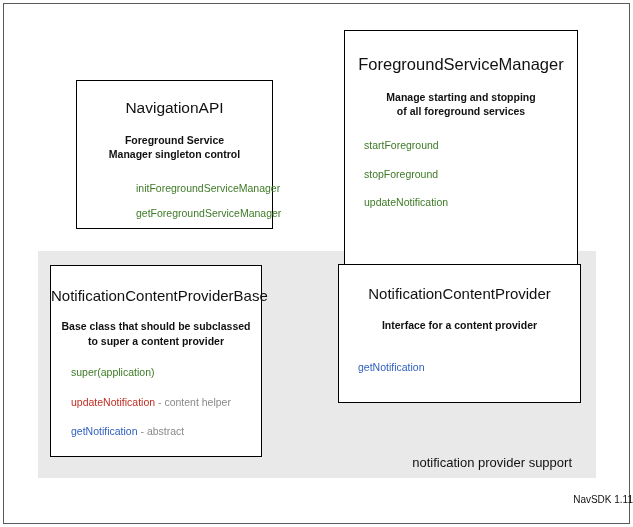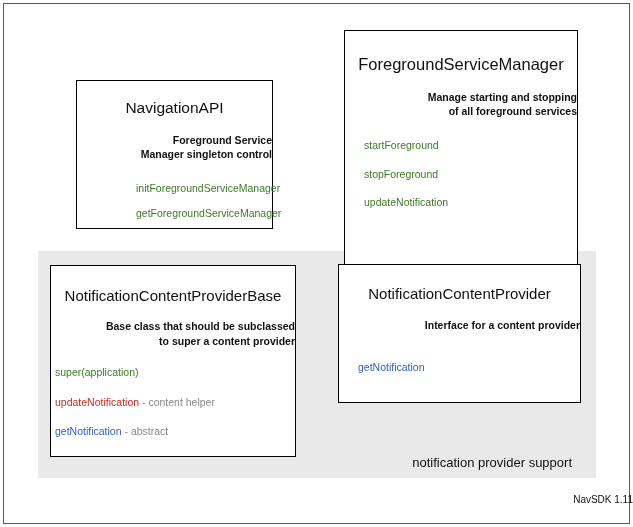--- a/index.html
+++ b/index.html
@@ -78,7 +78,6 @@
     color: #111111;
     line-height: 1.38;
     font-weight: bold;
-    text-align: right;
   }
 
   .member-list {

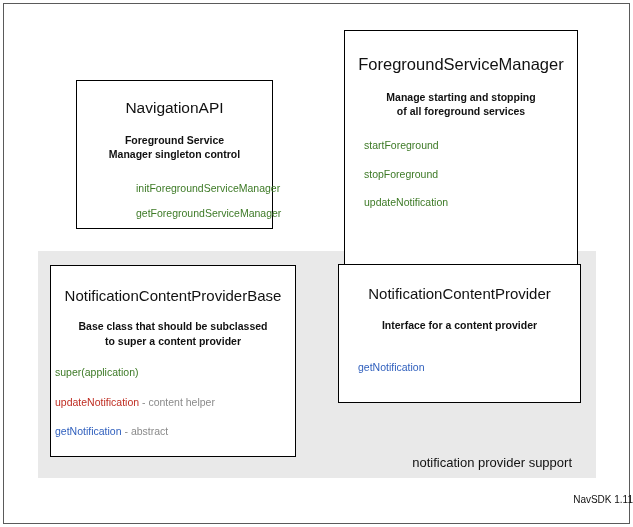--- a/index.html
+++ b/index.html
@@ -113,7 +113,7 @@
   #card-foreground-service-manager .member { margin-bottom: 16px; }
 
   #card-notification-content-provider-base {
-    left: 50px;  top: 265px; width: 246px; height: 192px;
+    left: 50px;  top: 265px; width: 212px; height: 192px;
   }
   #card-notification-content-provider-base .card-title { margin-top: 21px; font-size: 15px; }
   #card-notification-content-provider-base .card-desc  { margin-top: 15px; }

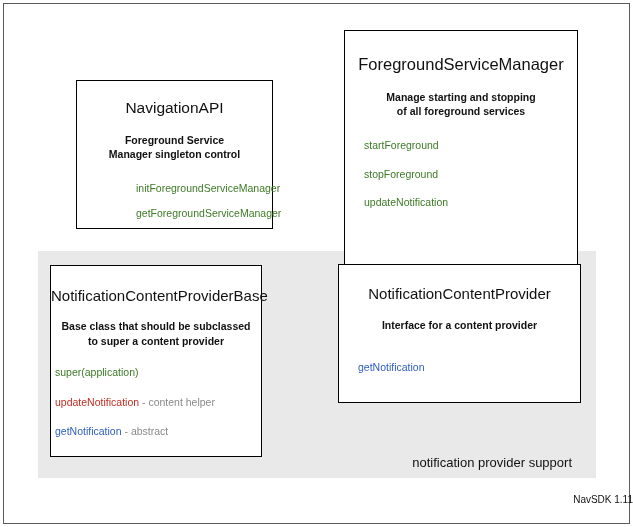--- a/index.html
+++ b/index.html
@@ -117,7 +117,7 @@
   }
   #card-notification-content-provider-base .card-title { margin-top: 21px; font-size: 15px; }
   #card-notification-content-provider-base .card-desc  { margin-top: 15px; }
-  #card-notification-content-provider-base .member-list { margin-top: 18px; padding-left: 4px; }
+  #card-notification-content-provider-base .member-list { margin-top: 18px; padding-left: 20px; }
   #card-notification-content-provider-base .member { margin-bottom: 17px; }
 
   #card-notification-content-provider {

